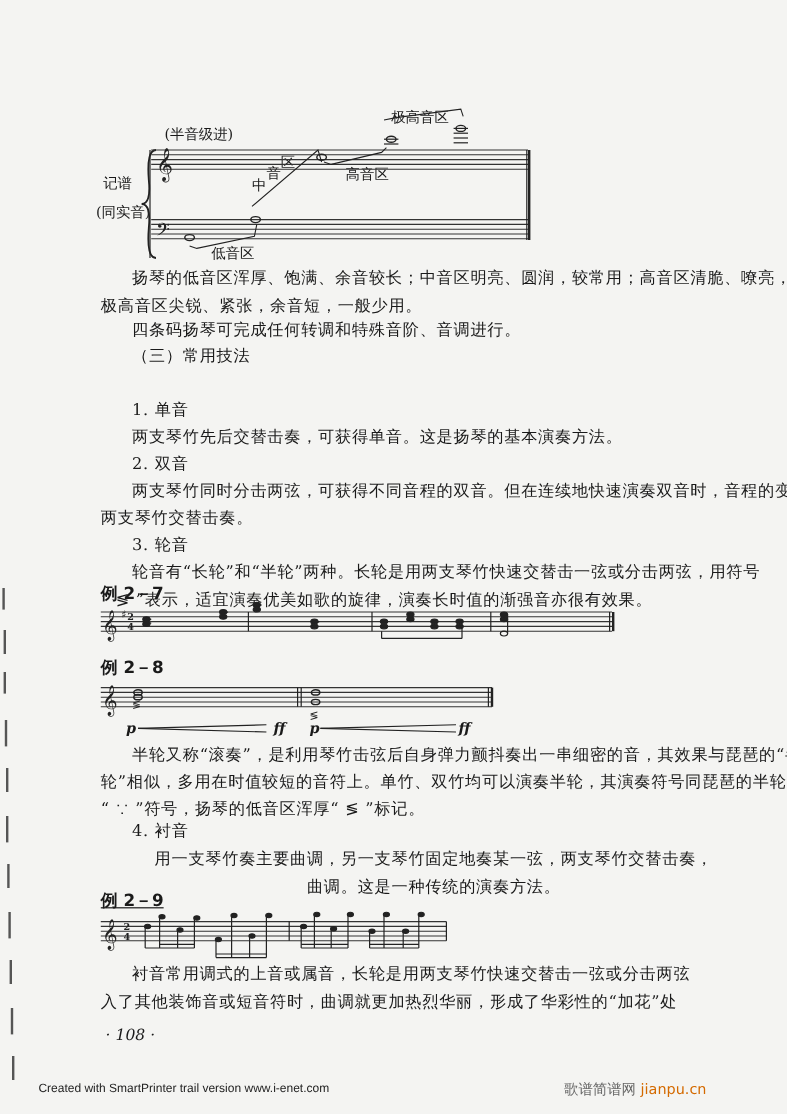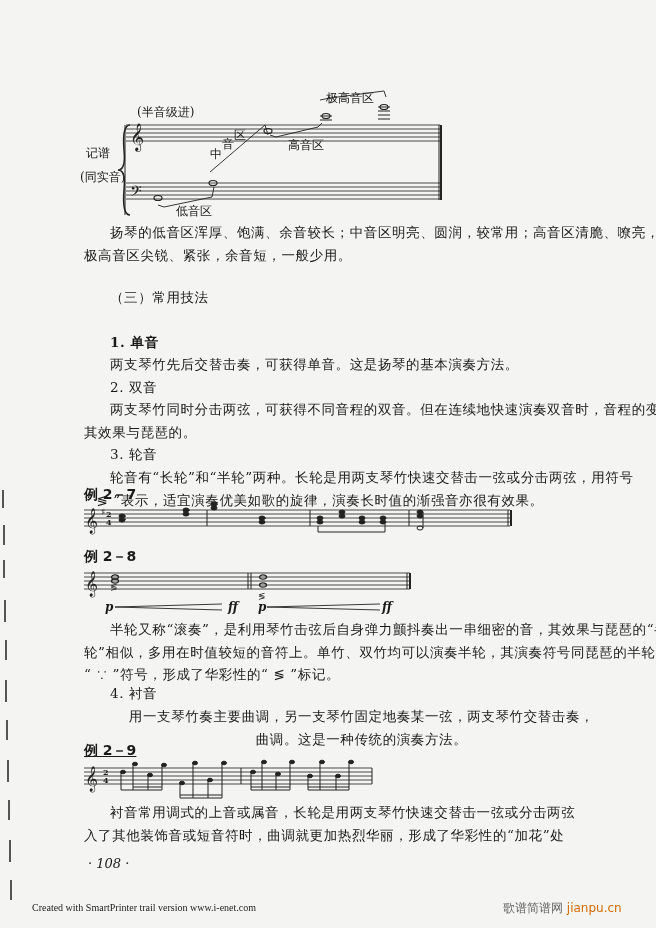--- a/index.html
+++ b/index.html
@@ -102,6 +102,7 @@
     <div>扬琴的低音区浑厚、饱满、余音较长；中音区明亮、圆润，较常用；高音区清脆、嘹亮，较常用；</div>
     <div style="text-indent:0">极高音区尖锐、紧张，余音短，一般少用。</div>
   </div>
+  <div class="para indent" style="top:264px;">四条码扬琴可完成任何转调和特殊音阶、音调进行。</div>
   <div class="para indent" style="top:286px;">（三）常用技法</div>
   <div class="para indent" style="top:331px;font-weight:bold;">1. 单音</div>
   <div class="para indent" style="top:353px;">两支琴竹先后交替击奏，可获得单音。这是扬琴的基本演奏方法。</div>

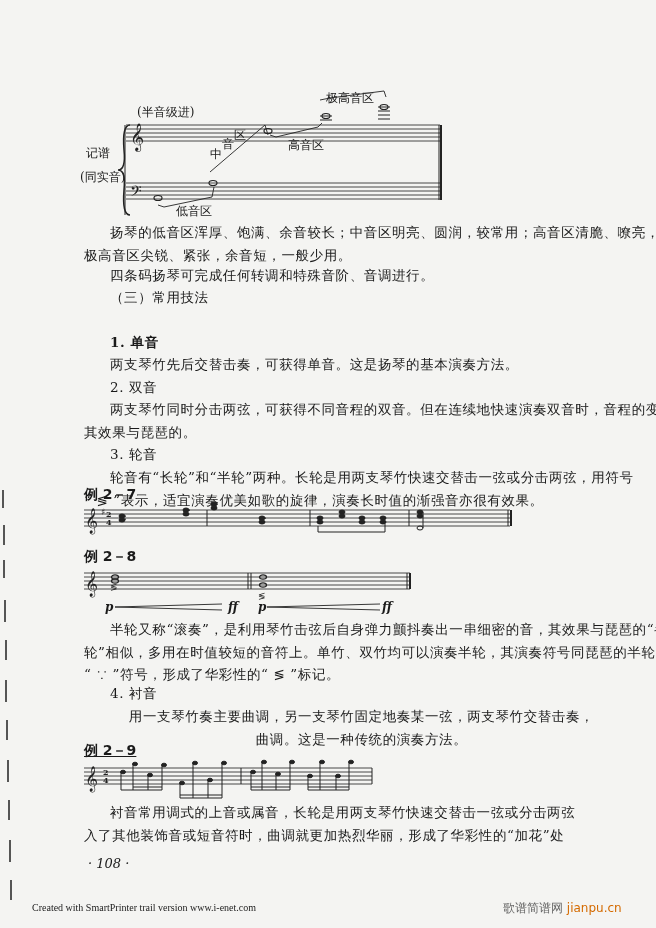--- a/index.html
+++ b/index.html
@@ -104,7 +104,7 @@
   </div>
   <div class="para indent" style="top:264px;">四条码扬琴可完成任何转调和特殊音阶、音调进行。</div>
   <div class="para indent" style="top:286px;">（三）常用技法</div>
-  <div class="para indent" style="top:331px;font-weight:bold;">1. 单音</div>
+  <div class="para indent" style="top:331px;">1. 单音</div>
   <div class="para indent" style="top:353px;">两支琴竹先后交替击奏，可获得单音。这是扬琴的基本演奏方法。</div>
   <div class="para indent" style="top:376px;">2. 双音</div>
   <div class="para indent" style="top:398px;">

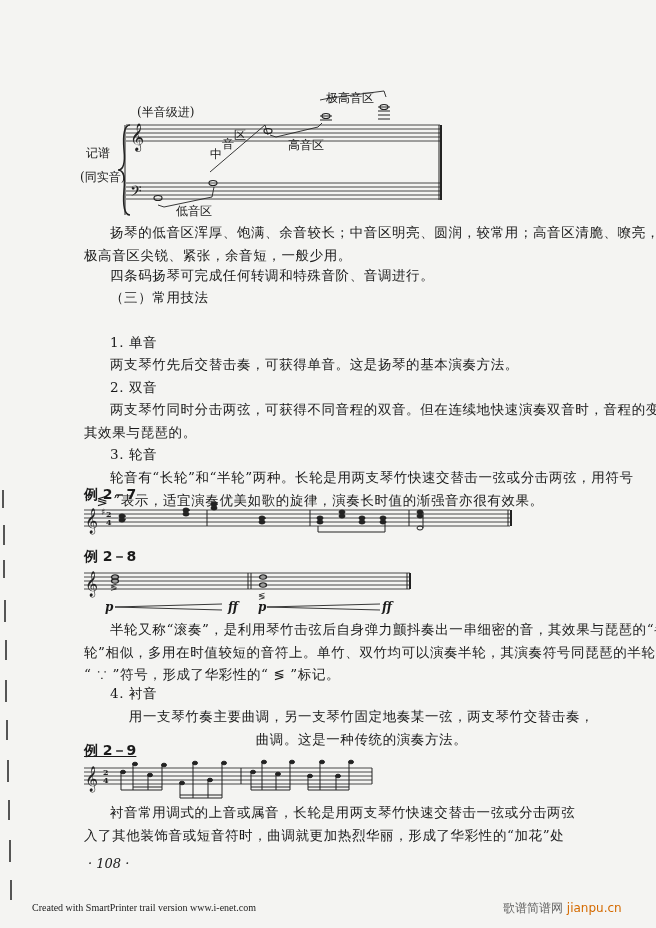--- a/index.html
+++ b/index.html
@@ -109,7 +109,7 @@
   <div class="para indent" style="top:376px;">2. 双音</div>
   <div class="para indent" style="top:398px;">
     <div>两支琴竹同时分击两弦，可获得不同音程的双音。但在连续地快速演奏双音时，音程的变化</div>
-    <div style="text-indent:0">其效果与琵琶的。</div>
+    <div style="text-indent:0">两支琴竹交替击奏。</div>
   </div>
   <div class="para indent" style="top:443px;">3. 轮音</div>
   <div class="para indent" style="top:466px;">

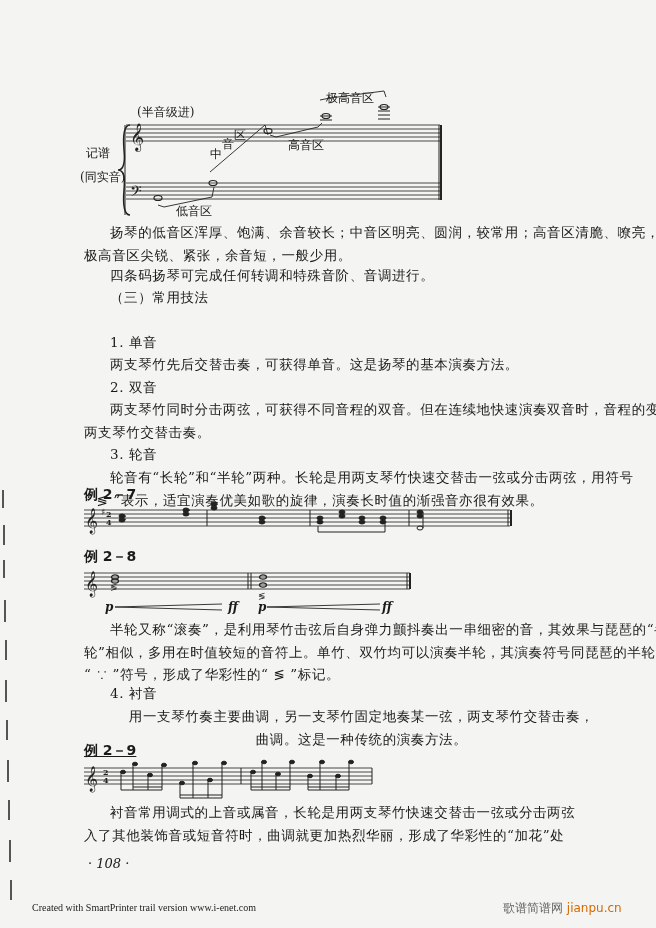--- a/index.html
+++ b/index.html
@@ -200,7 +200,7 @@
   <div class="para indent" style="top:618px;">
     <div>半轮又称“滚奏”，是利用琴竹击弦后自身弹力颤抖奏出一串细密的音，其效果与琵琶的“半</div>
     <div style="text-indent:0">轮”相似，多用在时值较短的音符上。单竹、双竹均可以演奏半轮，其演奏符号同琵琶的半轮</div>
-    <div style="text-indent:0">“ ∵ ”符号，形成了华彩性的“ ≶ ”标记。</div>
+    <div style="text-indent:0">“ ∵ ”符号，扬琴的低音区浑厚“ ≶ ”标记。</div>
   </div>
 
   <div class="para indent" style="top:682px;">4. 衬音</div>

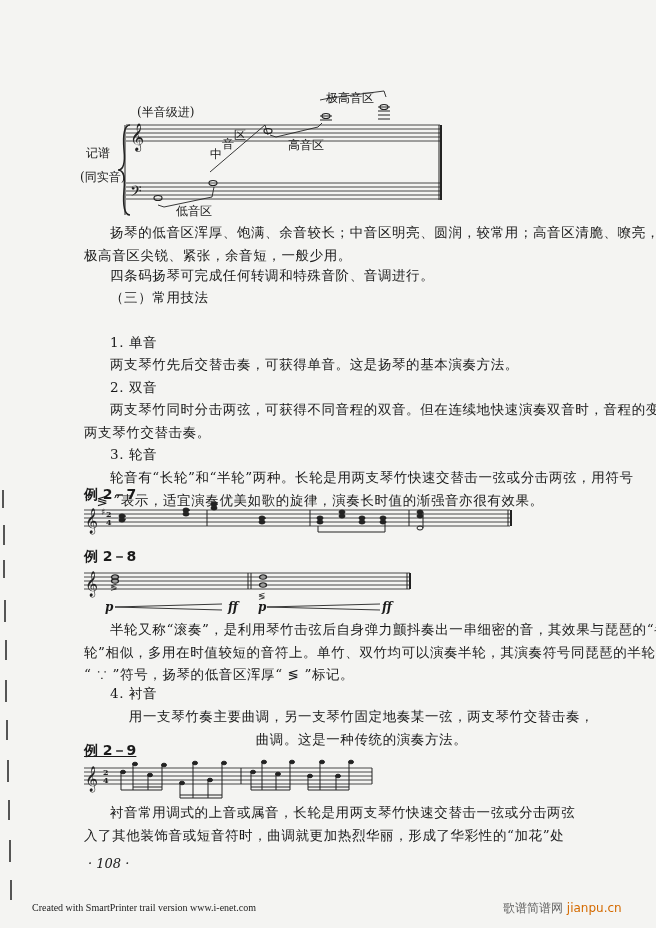--- a/index.html
+++ b/index.html
@@ -21,7 +21,7 @@
     .abs { position: absolute; }
     .small { font-size: 11px; }
     .diag-label { position: absolute; font-size: 12px; white-space: nowrap; }
-    .footer-left { position: absolute; left: 32px; top: 902px; font-family: Liberation Serif, serif; font-size: 10px; color: #222; }
+    .footer-left { position: absolute; left: 32px; top: 902px; font-family: Liberation Sans, sans-serif; font-size: 10px; color: #222; }
     .footer-right { position: absolute; left: 470px; top: 900px; font-size: 12px; color: #666; margin-left: 33px; }
     .footer-right .brand { color: #d46a00; font-family: "DejaVu Sans", sans-serif; }
     .page-number { position: absolute; left: 88px; top: 856px; font-style: italic; font-size: 13px; }

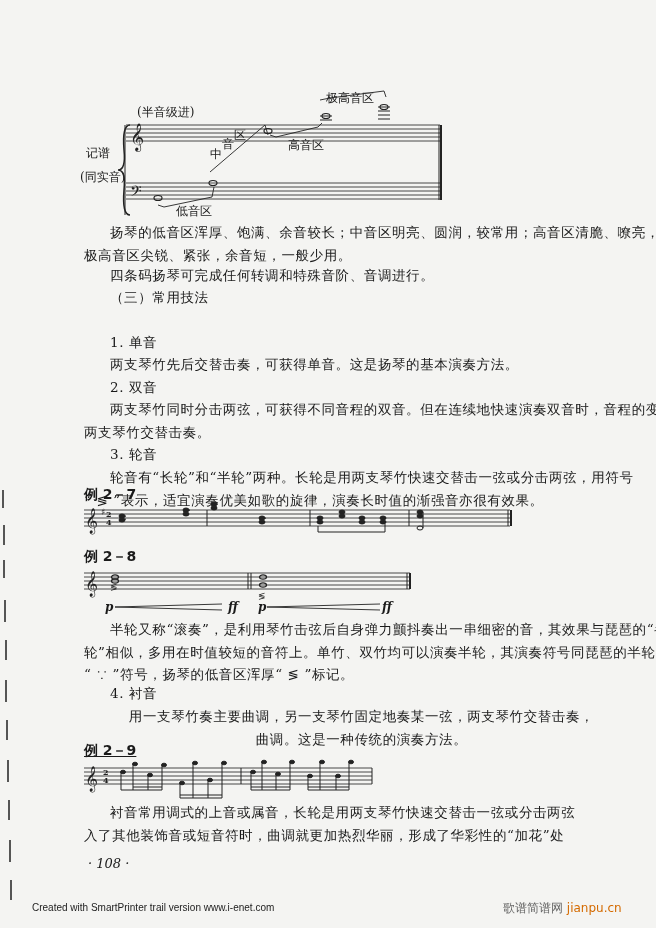--- a/index.html
+++ b/index.html
@@ -22,7 +22,7 @@
     .small { font-size: 11px; }
     .diag-label { position: absolute; font-size: 12px; white-space: nowrap; }
     .footer-left { position: absolute; left: 32px; top: 902px; font-family: Liberation Sans, sans-serif; font-size: 10px; color: #222; }
-    .footer-right { position: absolute; left: 470px; top: 900px; font-size: 12px; color: #666; margin-left: 33px; }
+    .footer-right { position: absolute; left: 470px; top: 900px; font-size: 12px; color: #666; }
     .footer-right .brand { color: #d46a00; font-family: "DejaVu Sans", sans-serif; }
     .page-number { position: absolute; left: 88px; top: 856px; font-style: italic; font-size: 13px; }
     svg { position: absolute; overflow: visible; }

